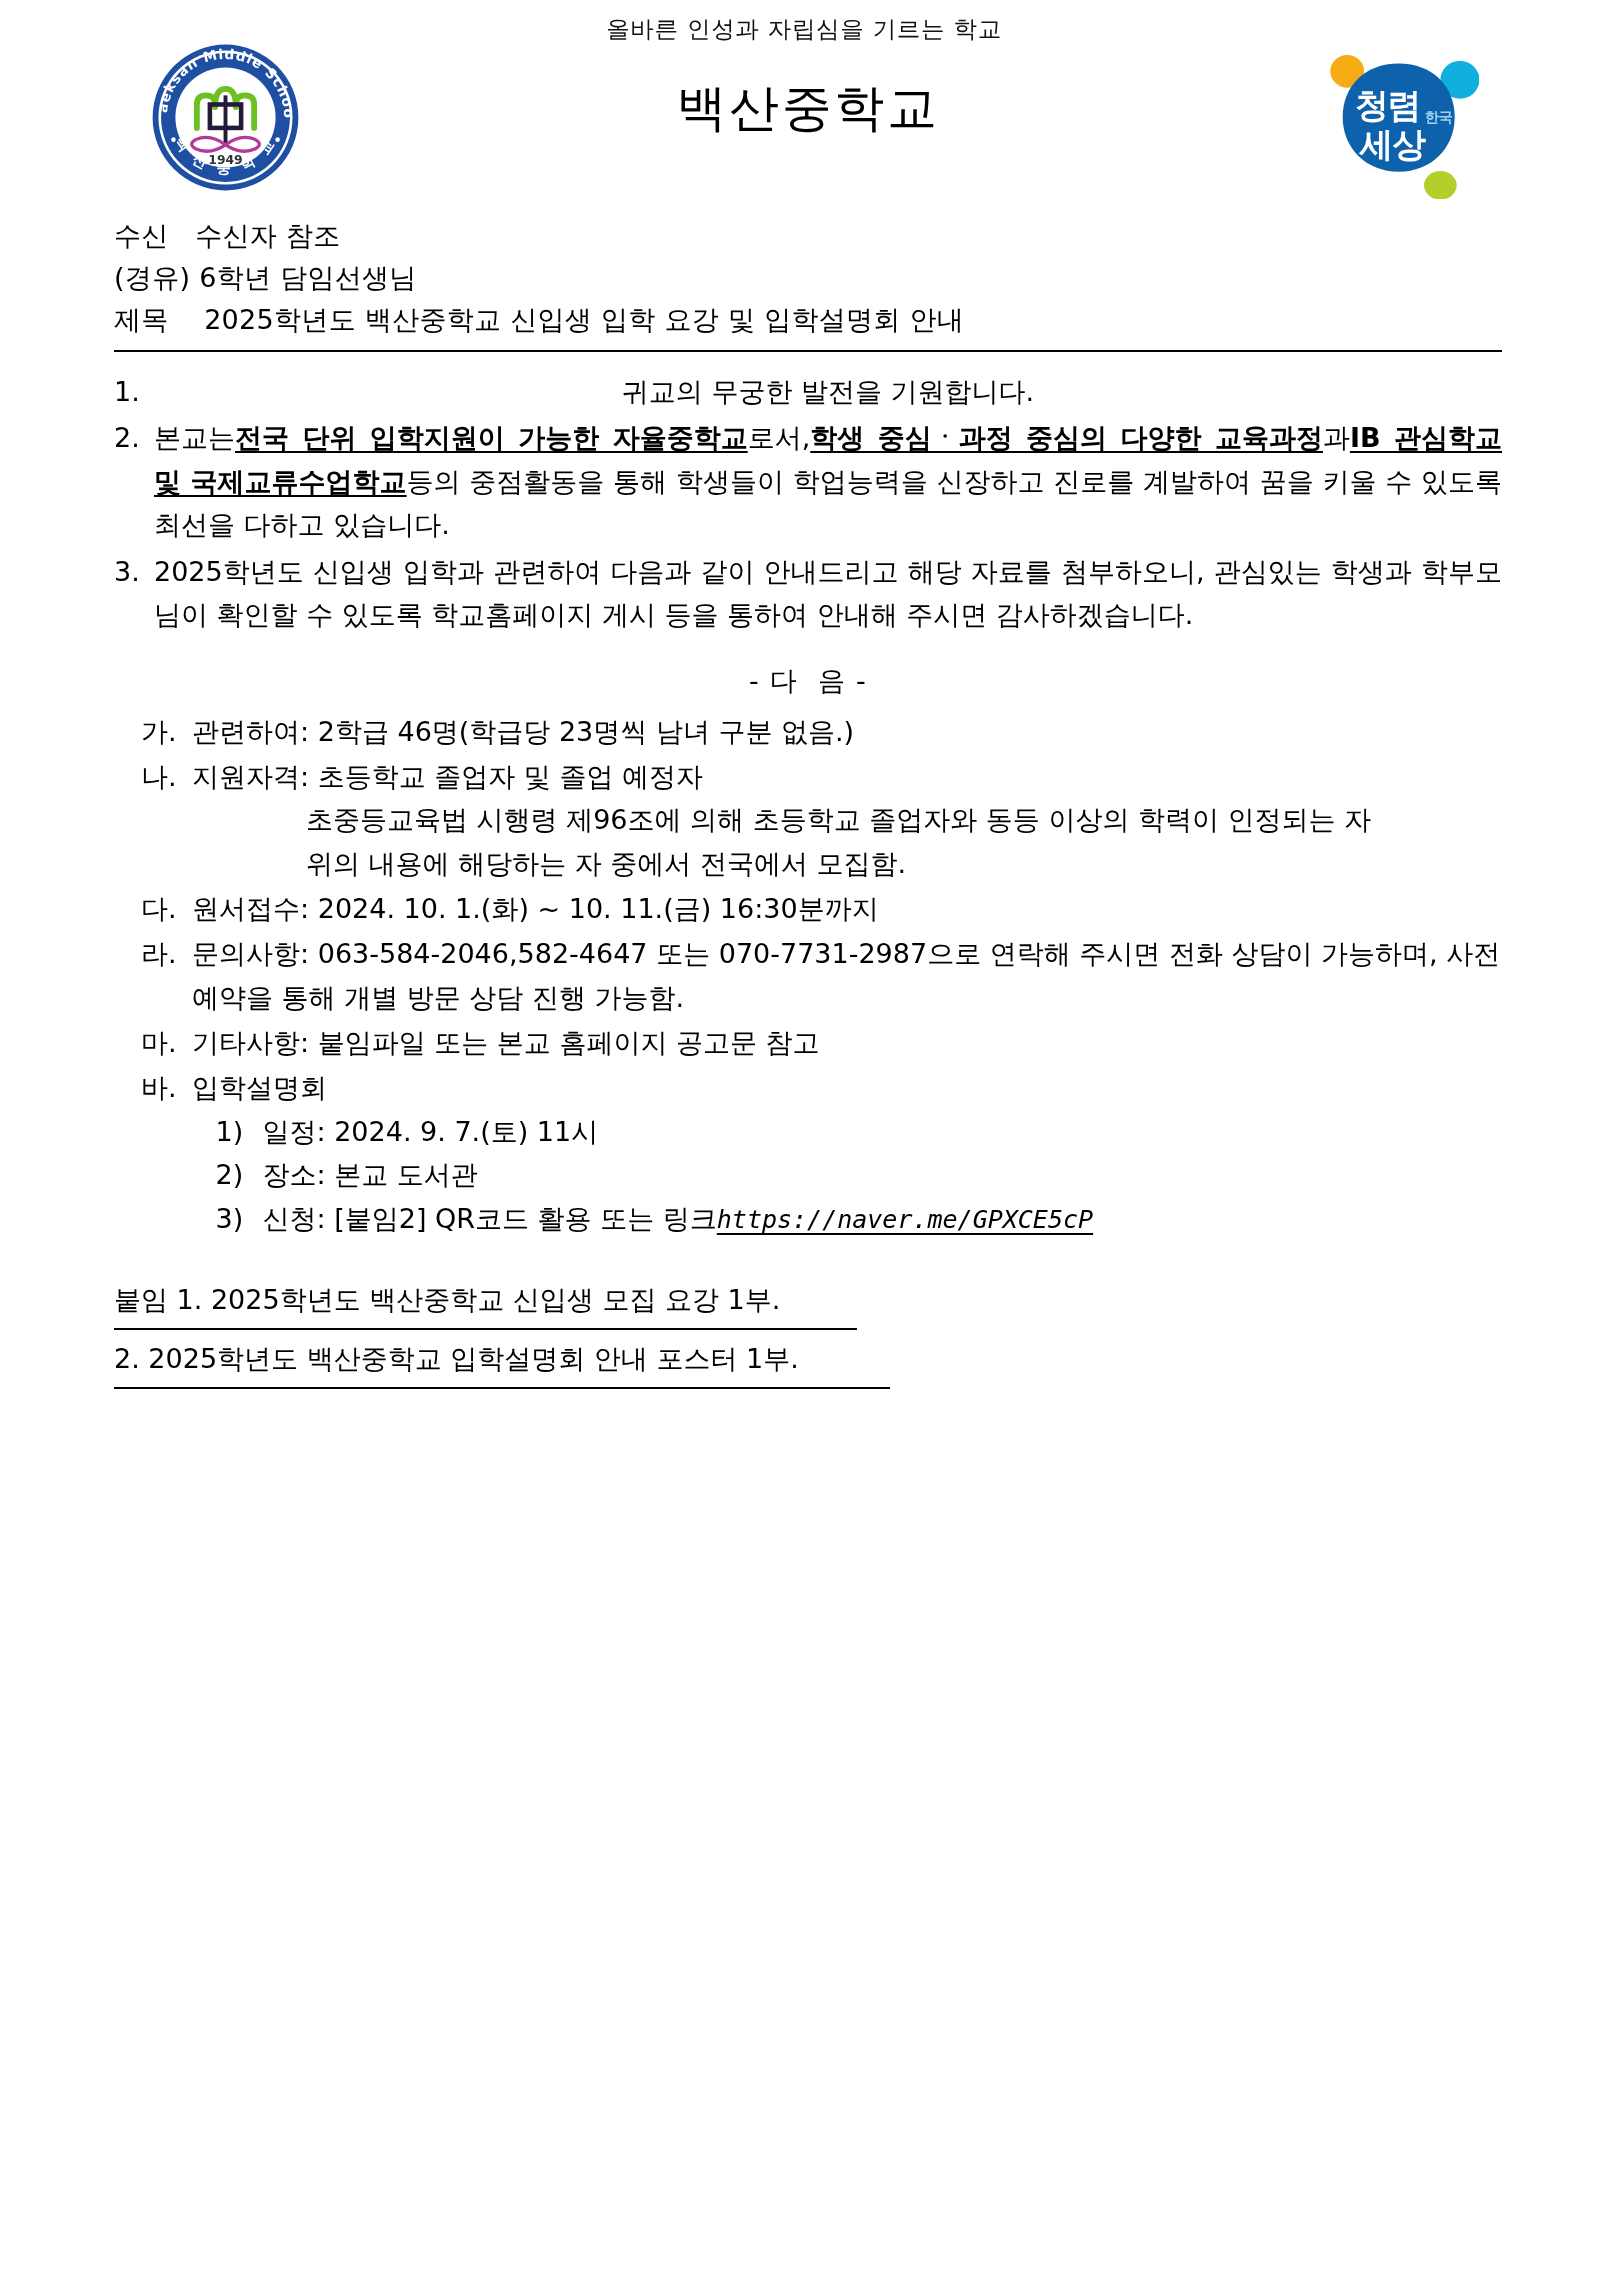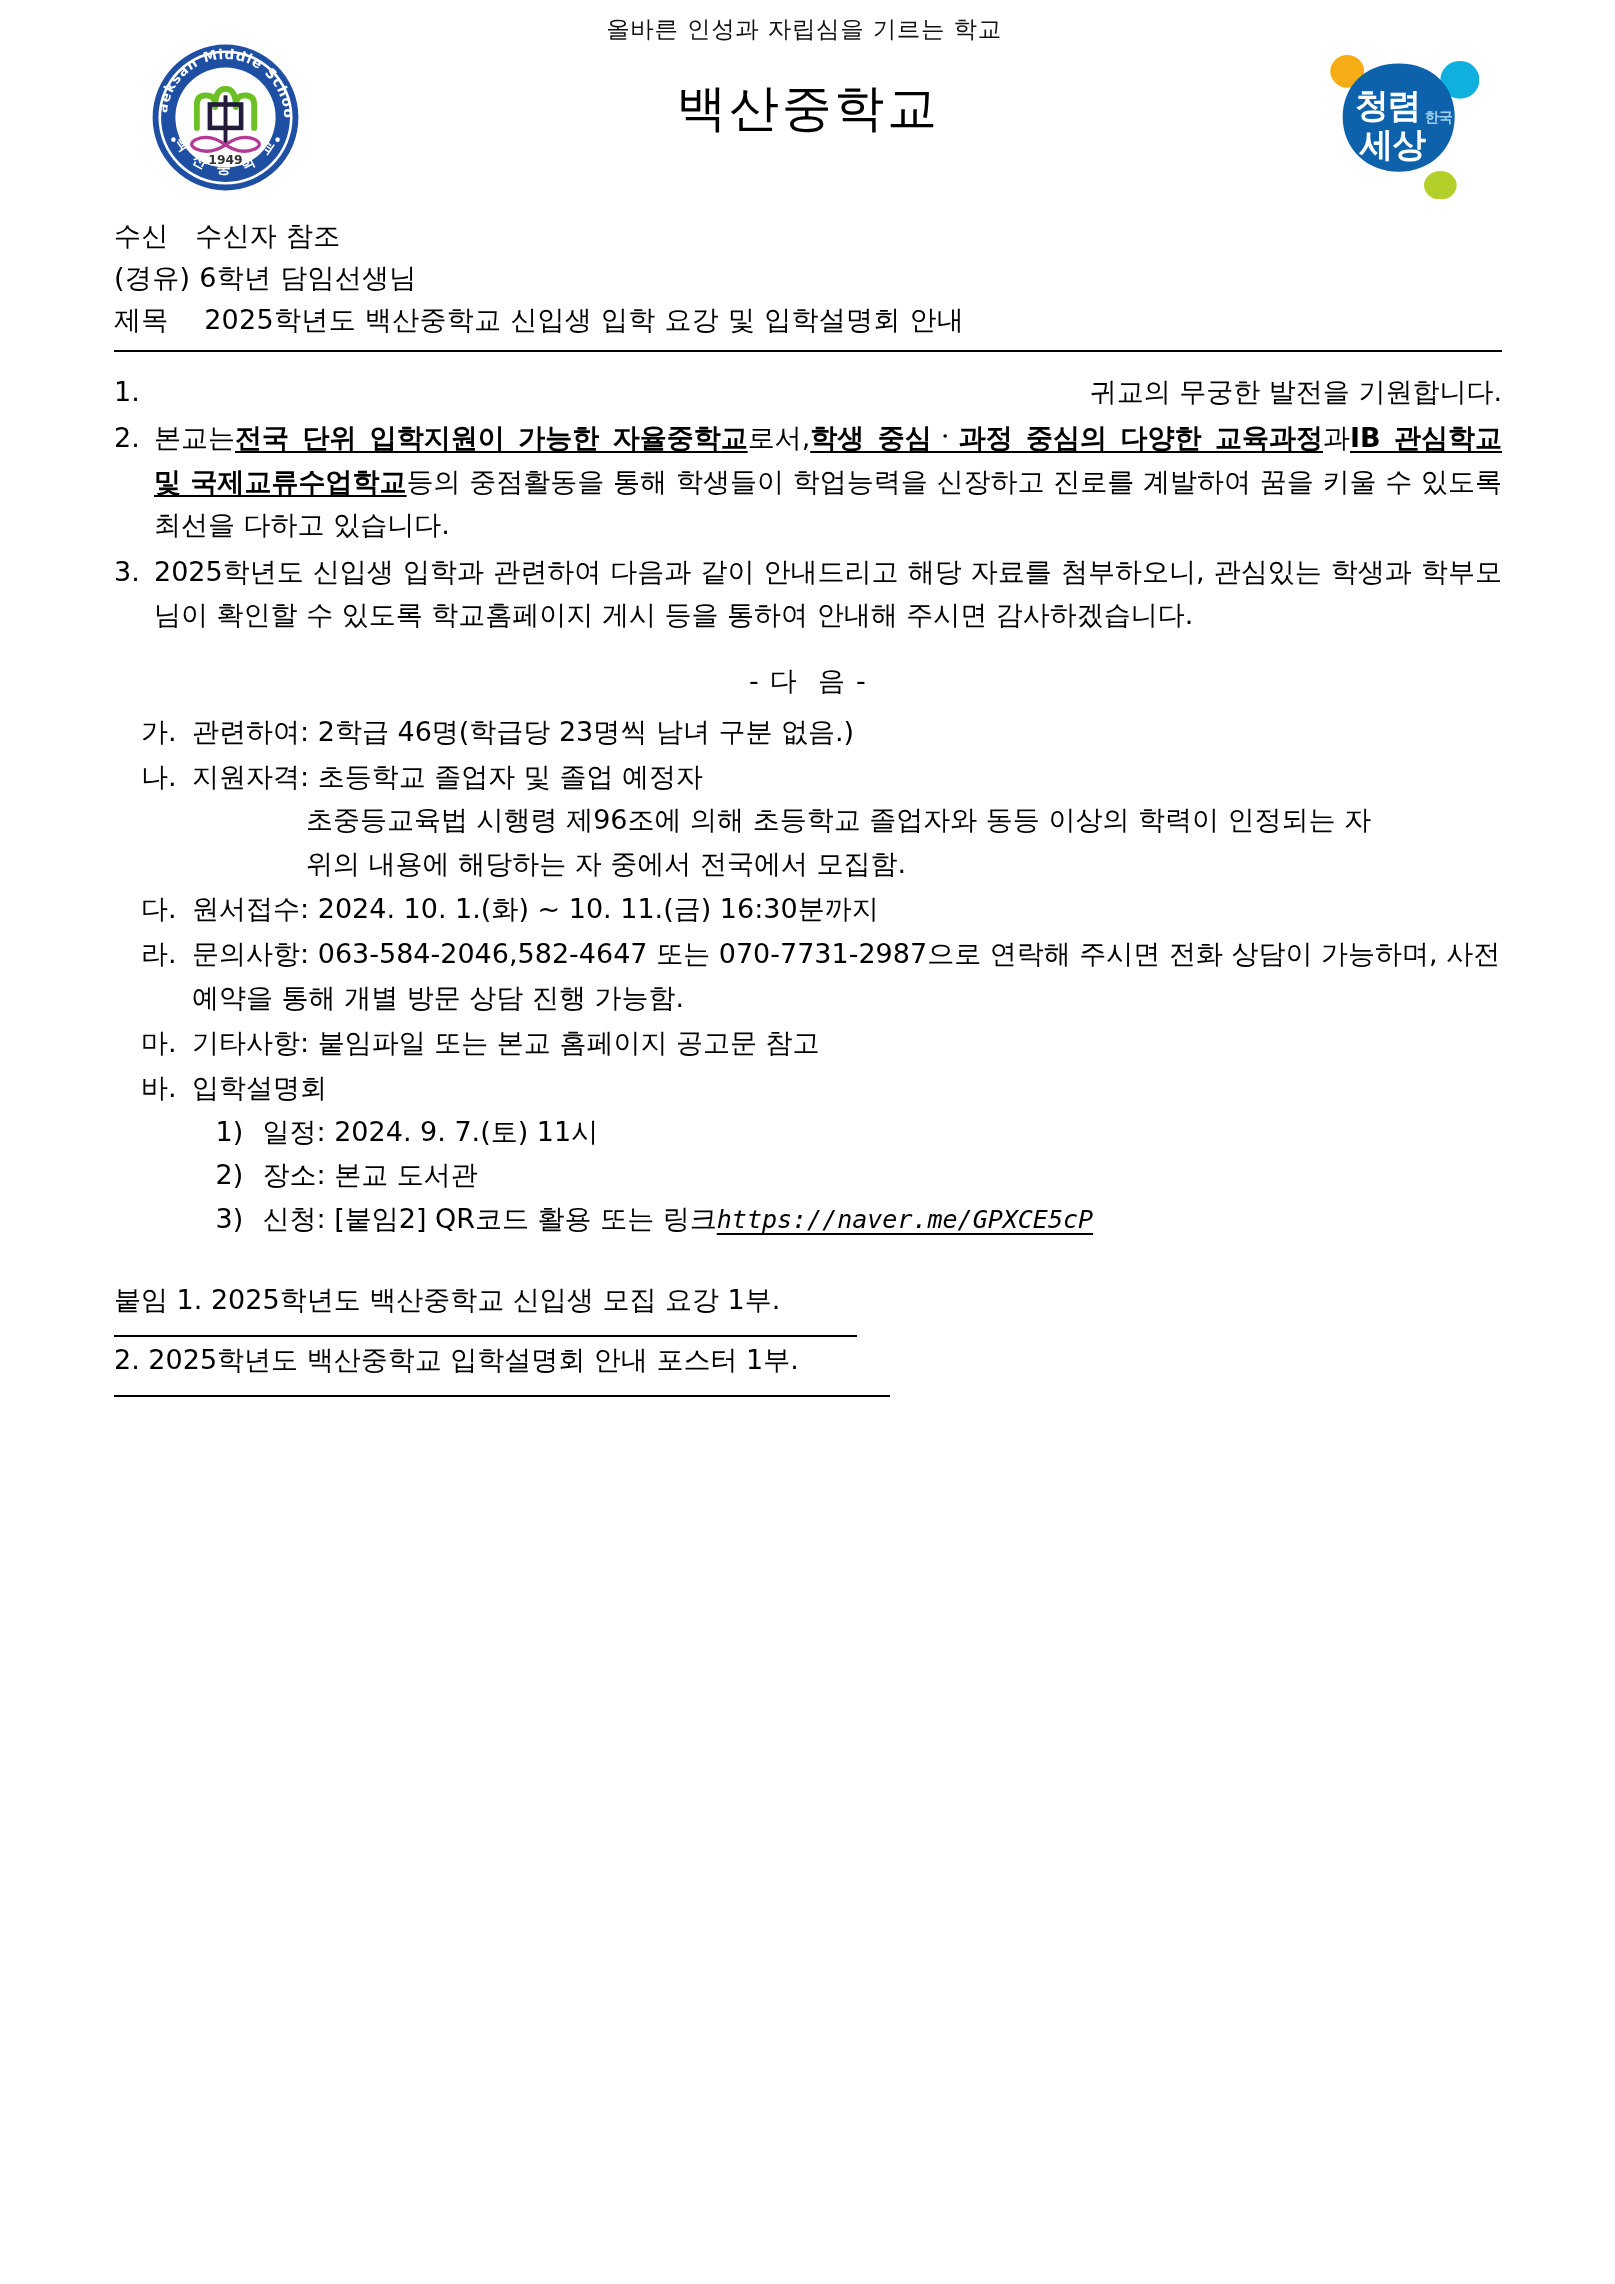--- a/index.html
+++ b/index.html
@@ -105,7 +105,7 @@
     text-align: justify;
     text-justify: inter-character;
   }
-  .num-text.nojust { text-align: right; }
+  .num-text.nojust { text-align: center; }
 
   .bu {
     font-weight: 700;

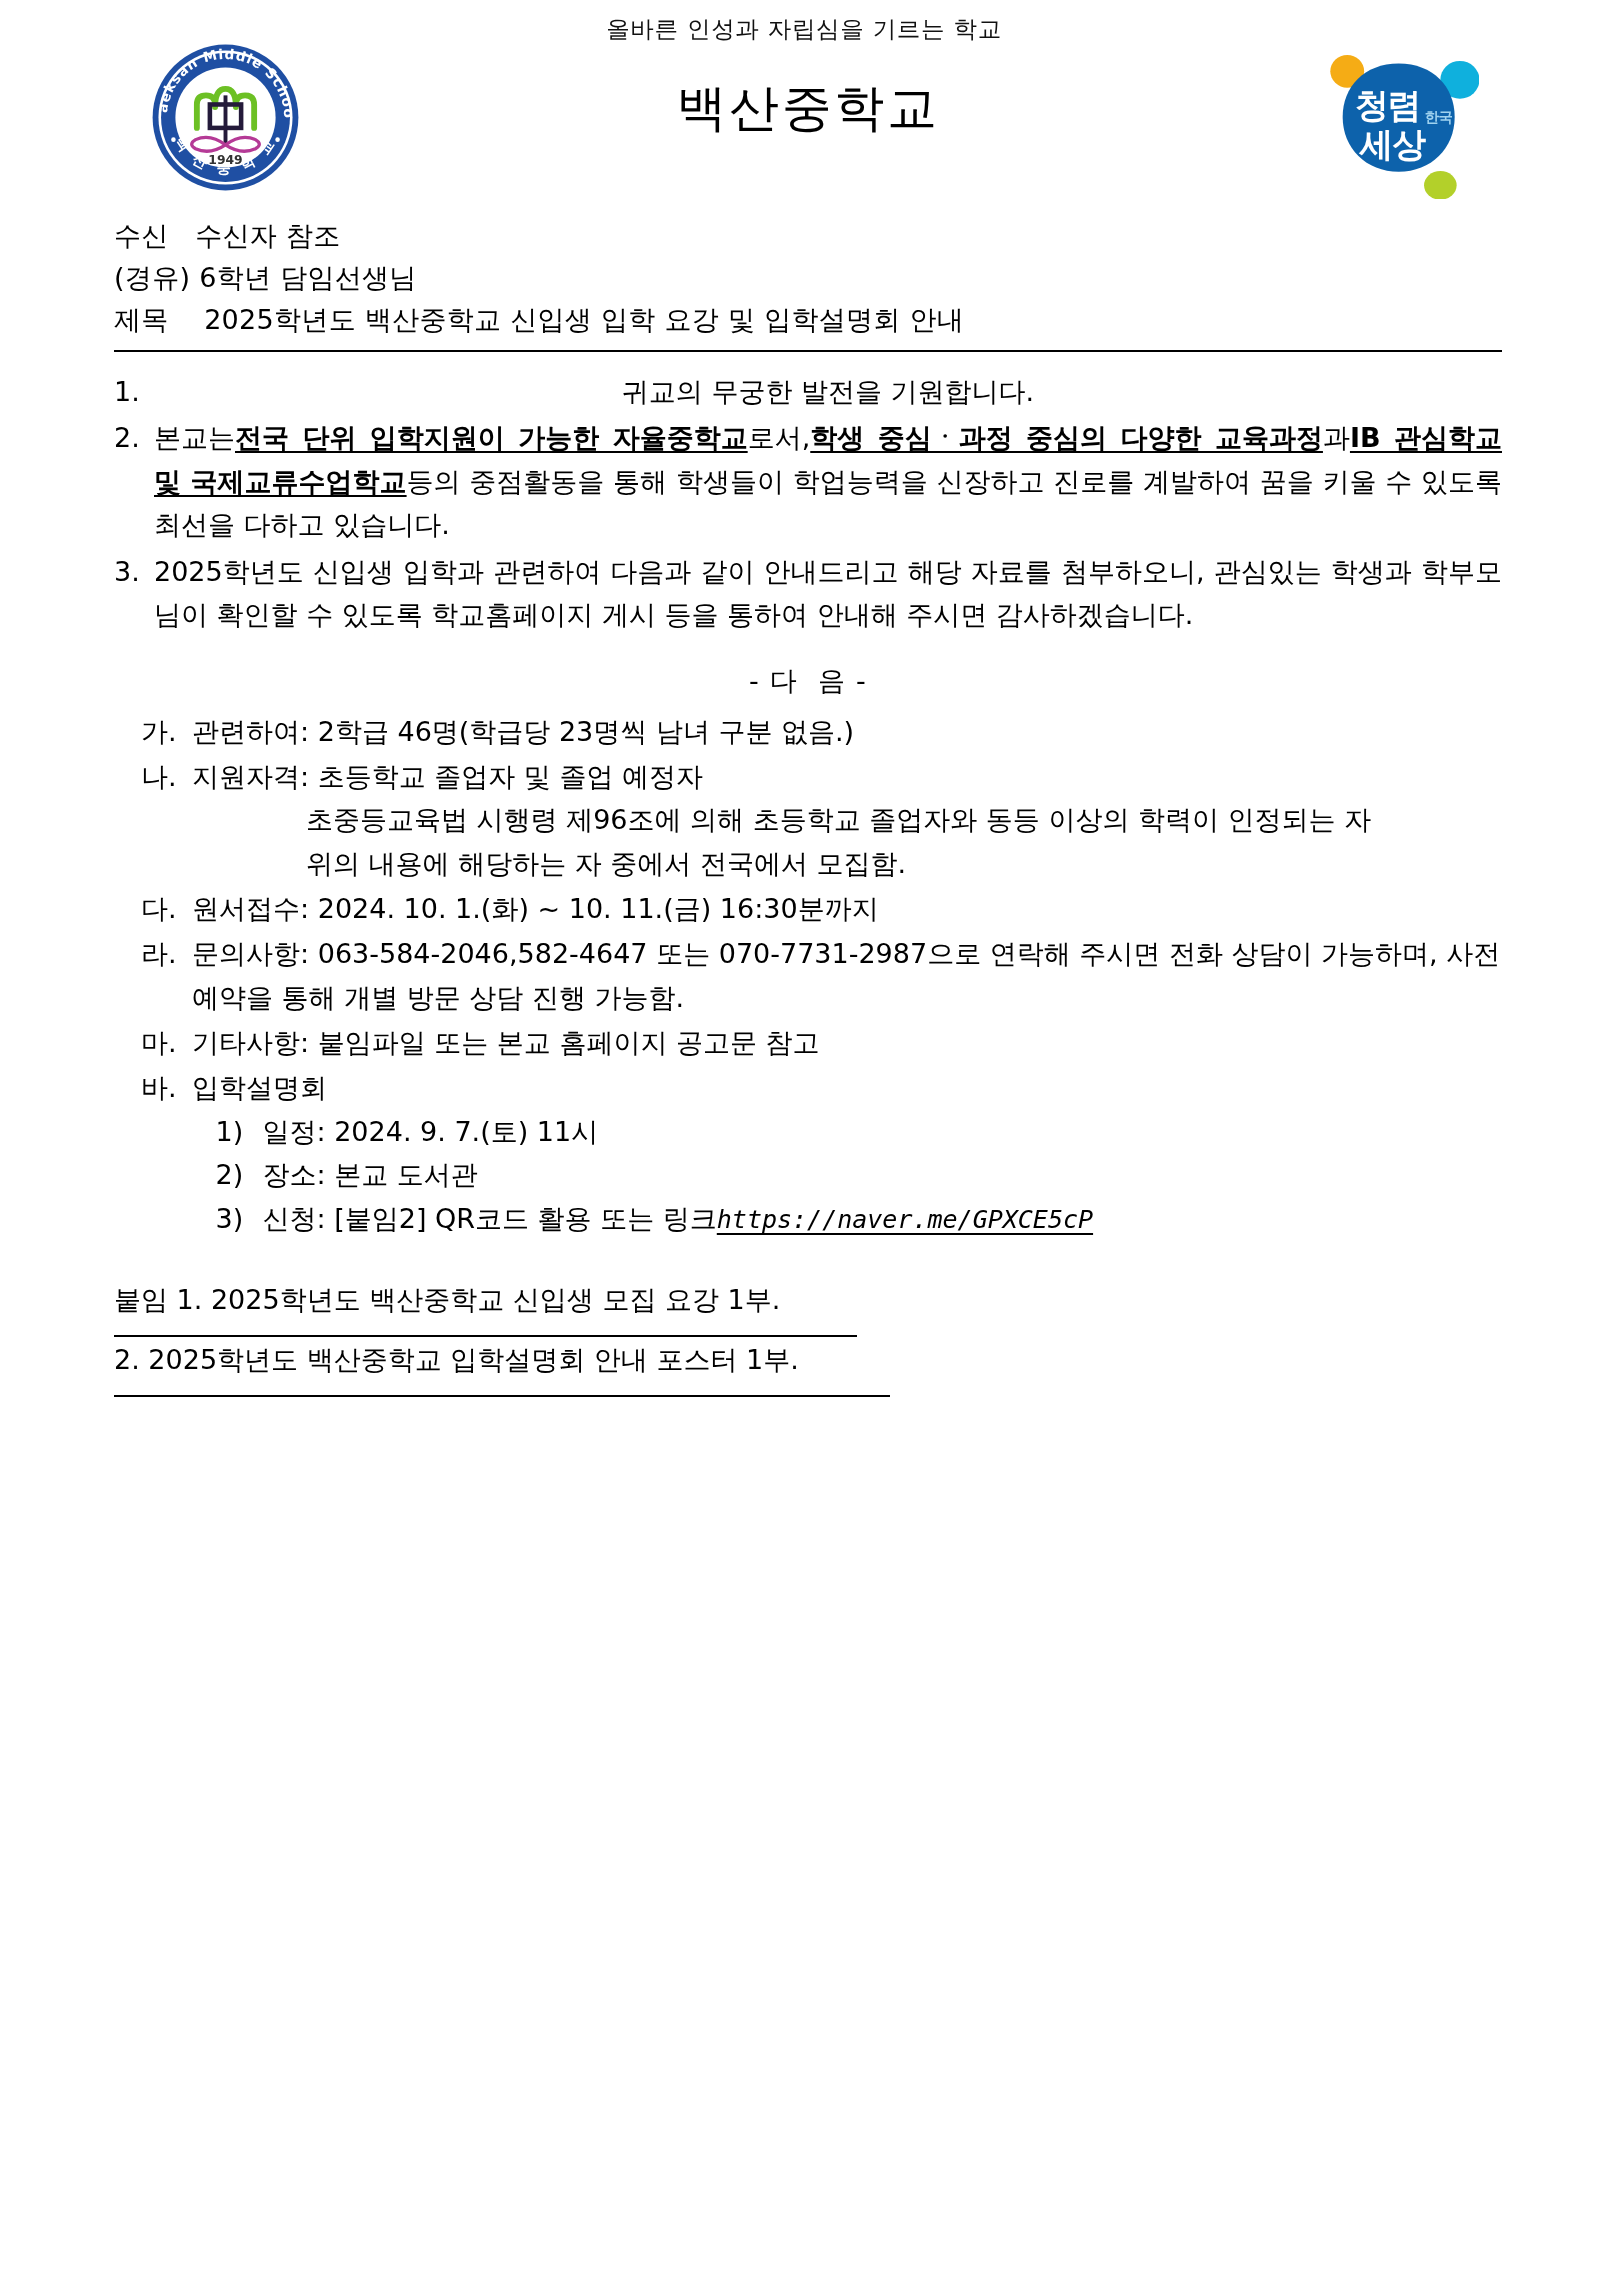--- a/index.html
+++ b/index.html
@@ -182,8 +182,8 @@
     border-bottom: 2px solid #000;
     display: block;
     width: 743px;
-    padding-bottom: 15px;
-    margin-bottom: 2px;
+    padding-bottom: 8px;
+    margin-bottom: 8px;
     white-space: pre;
   }
   .attach-line.w2 { width: 776px; }

